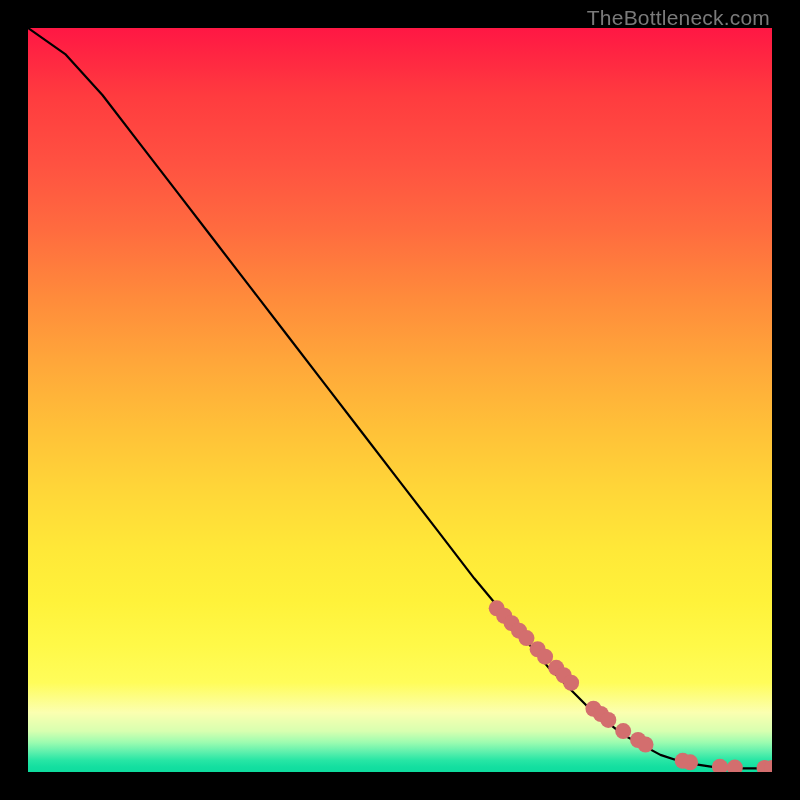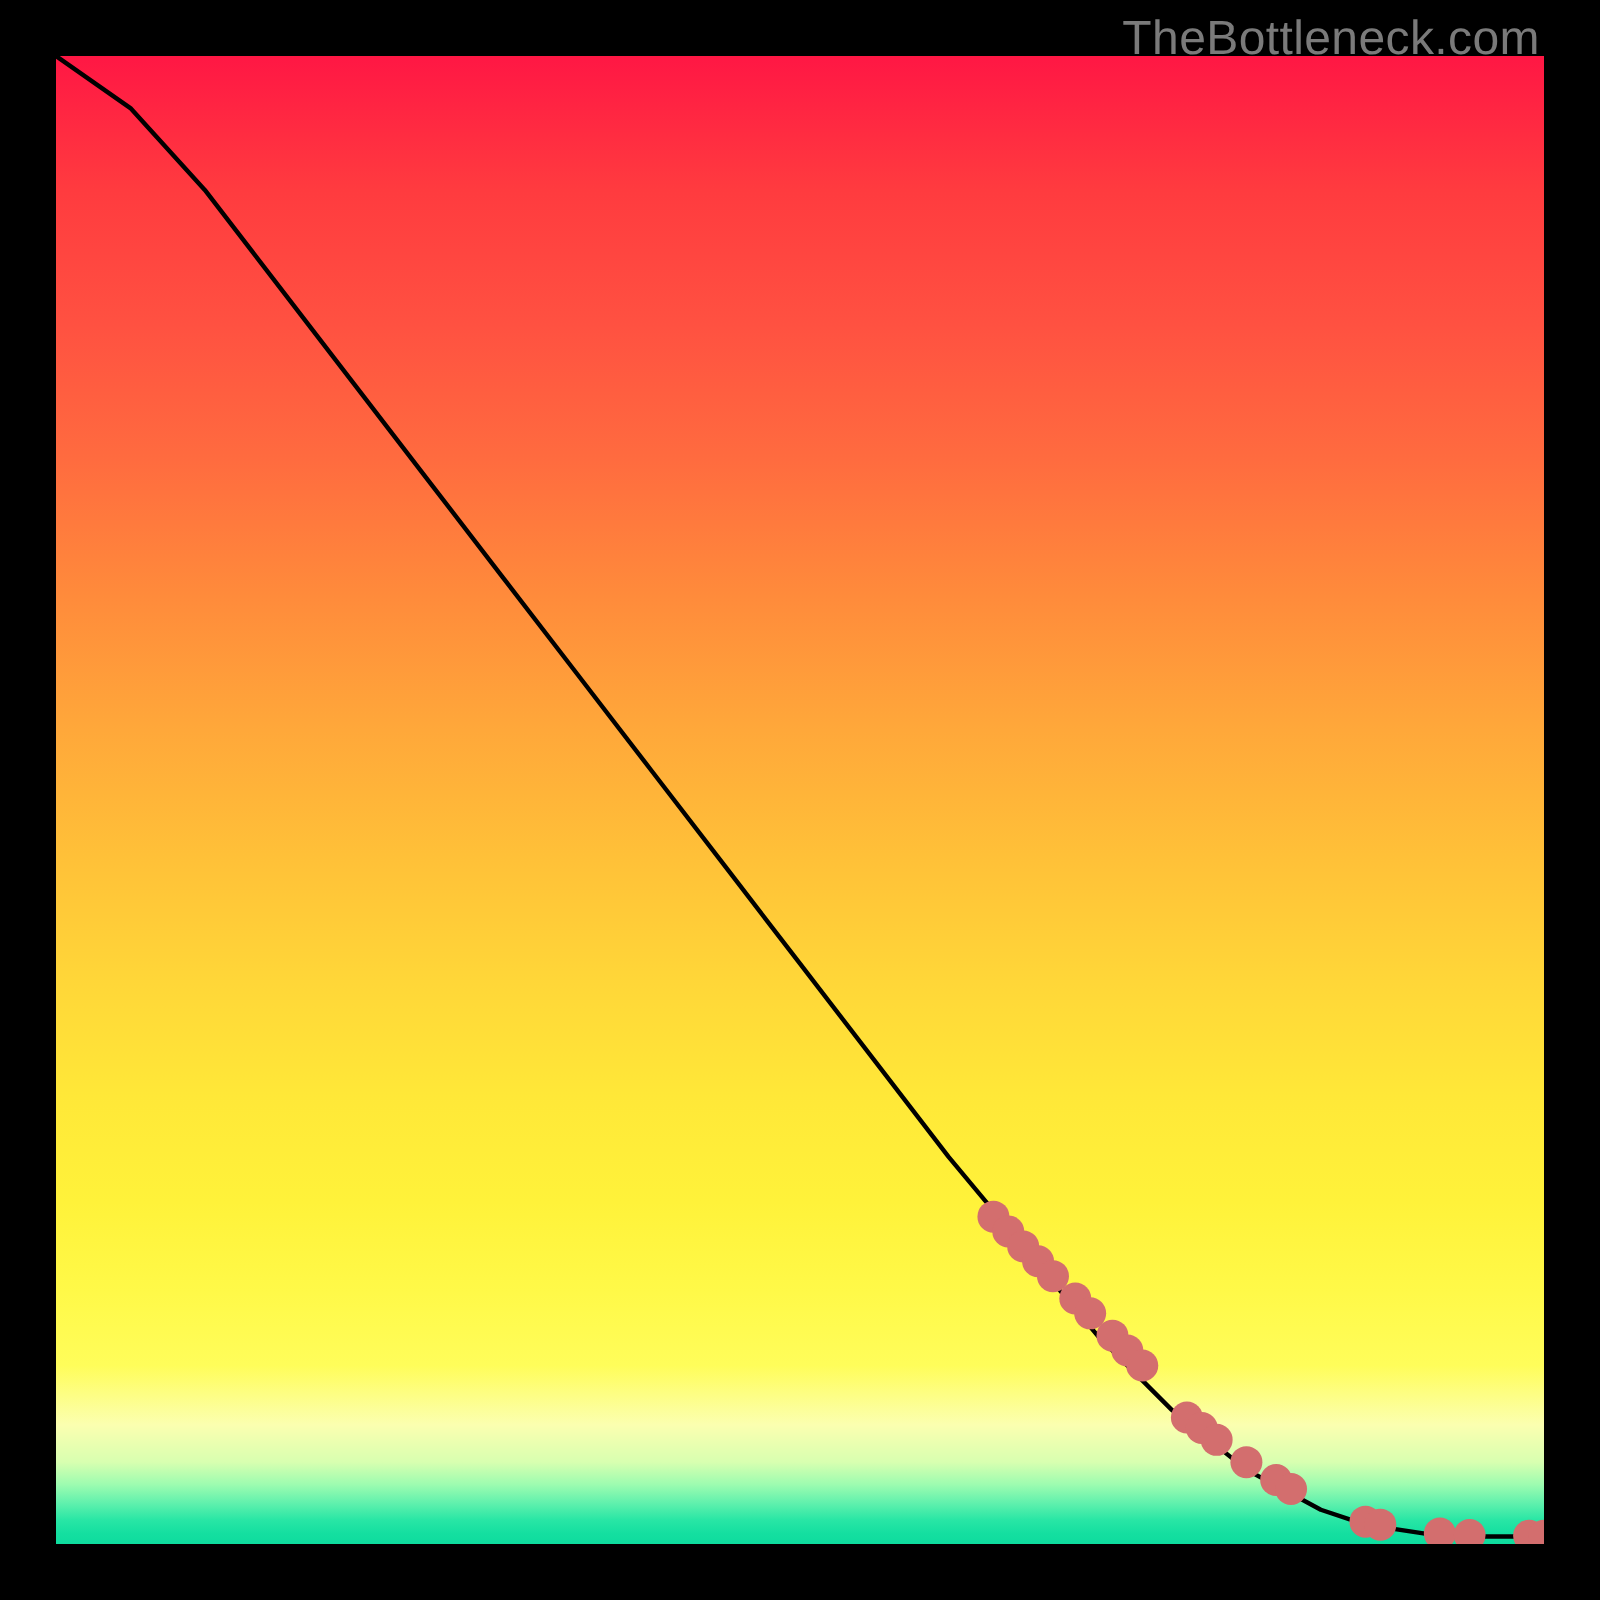--- a/index.html
+++ b/index.html
@@ -52,7 +52,7 @@
     top: 6px;
     right: 30px;
     color: #7a7a7a;
-    font-size: 24px;
+    font-size: 21px;
     letter-spacing: 0.2px;
     font-weight: 400;
     z-index: 10;

